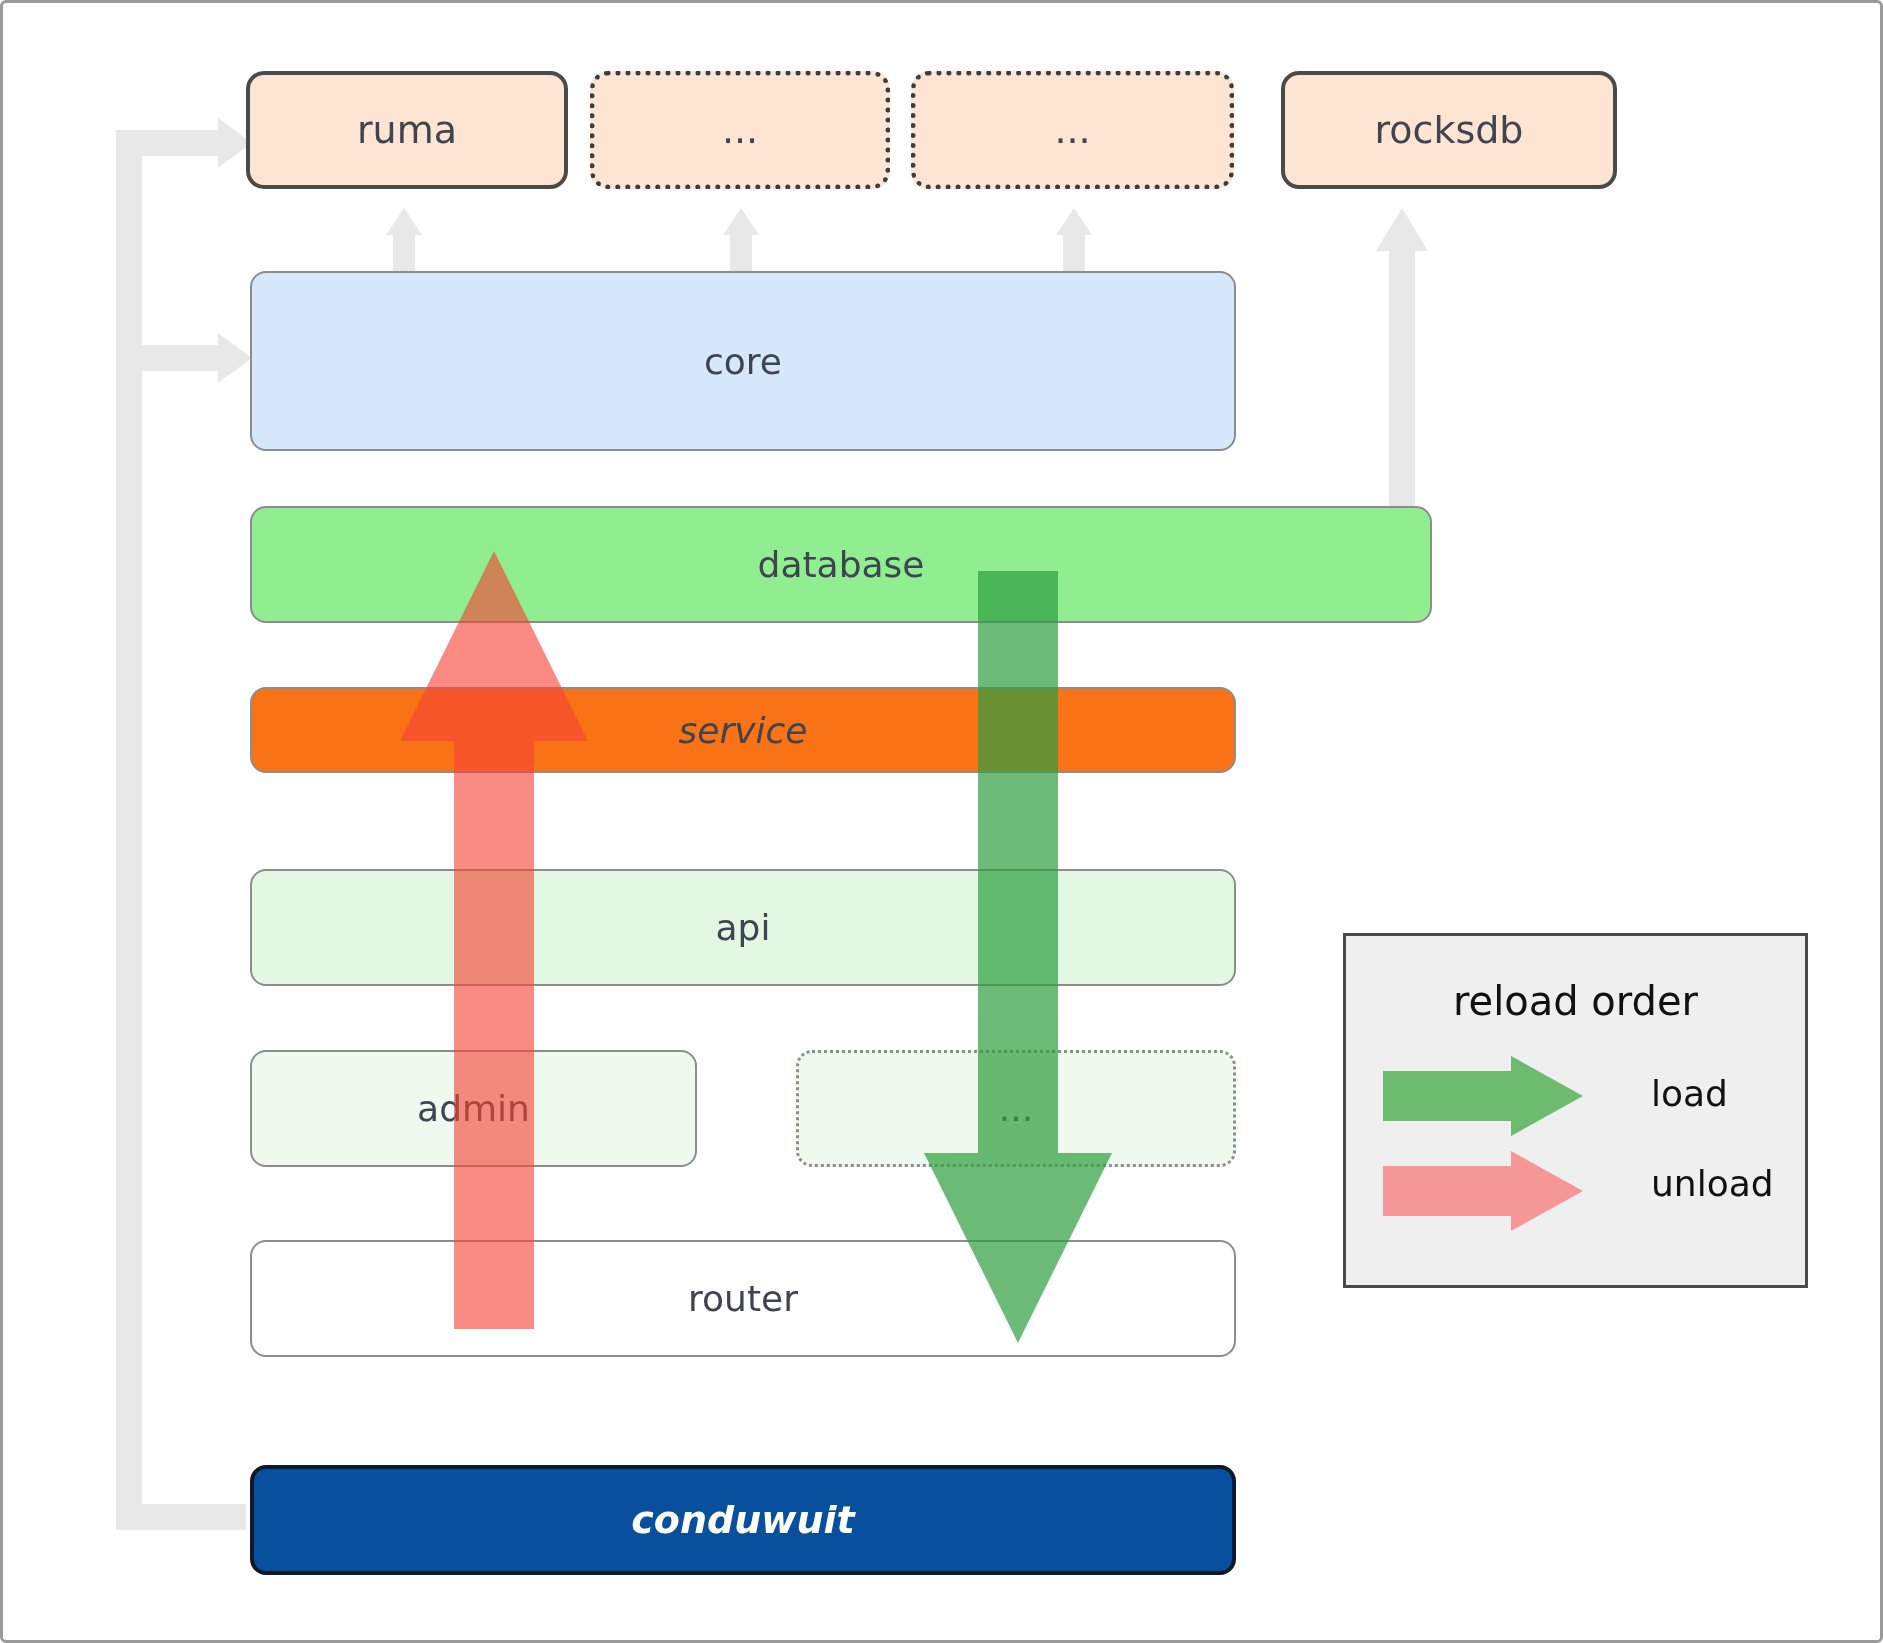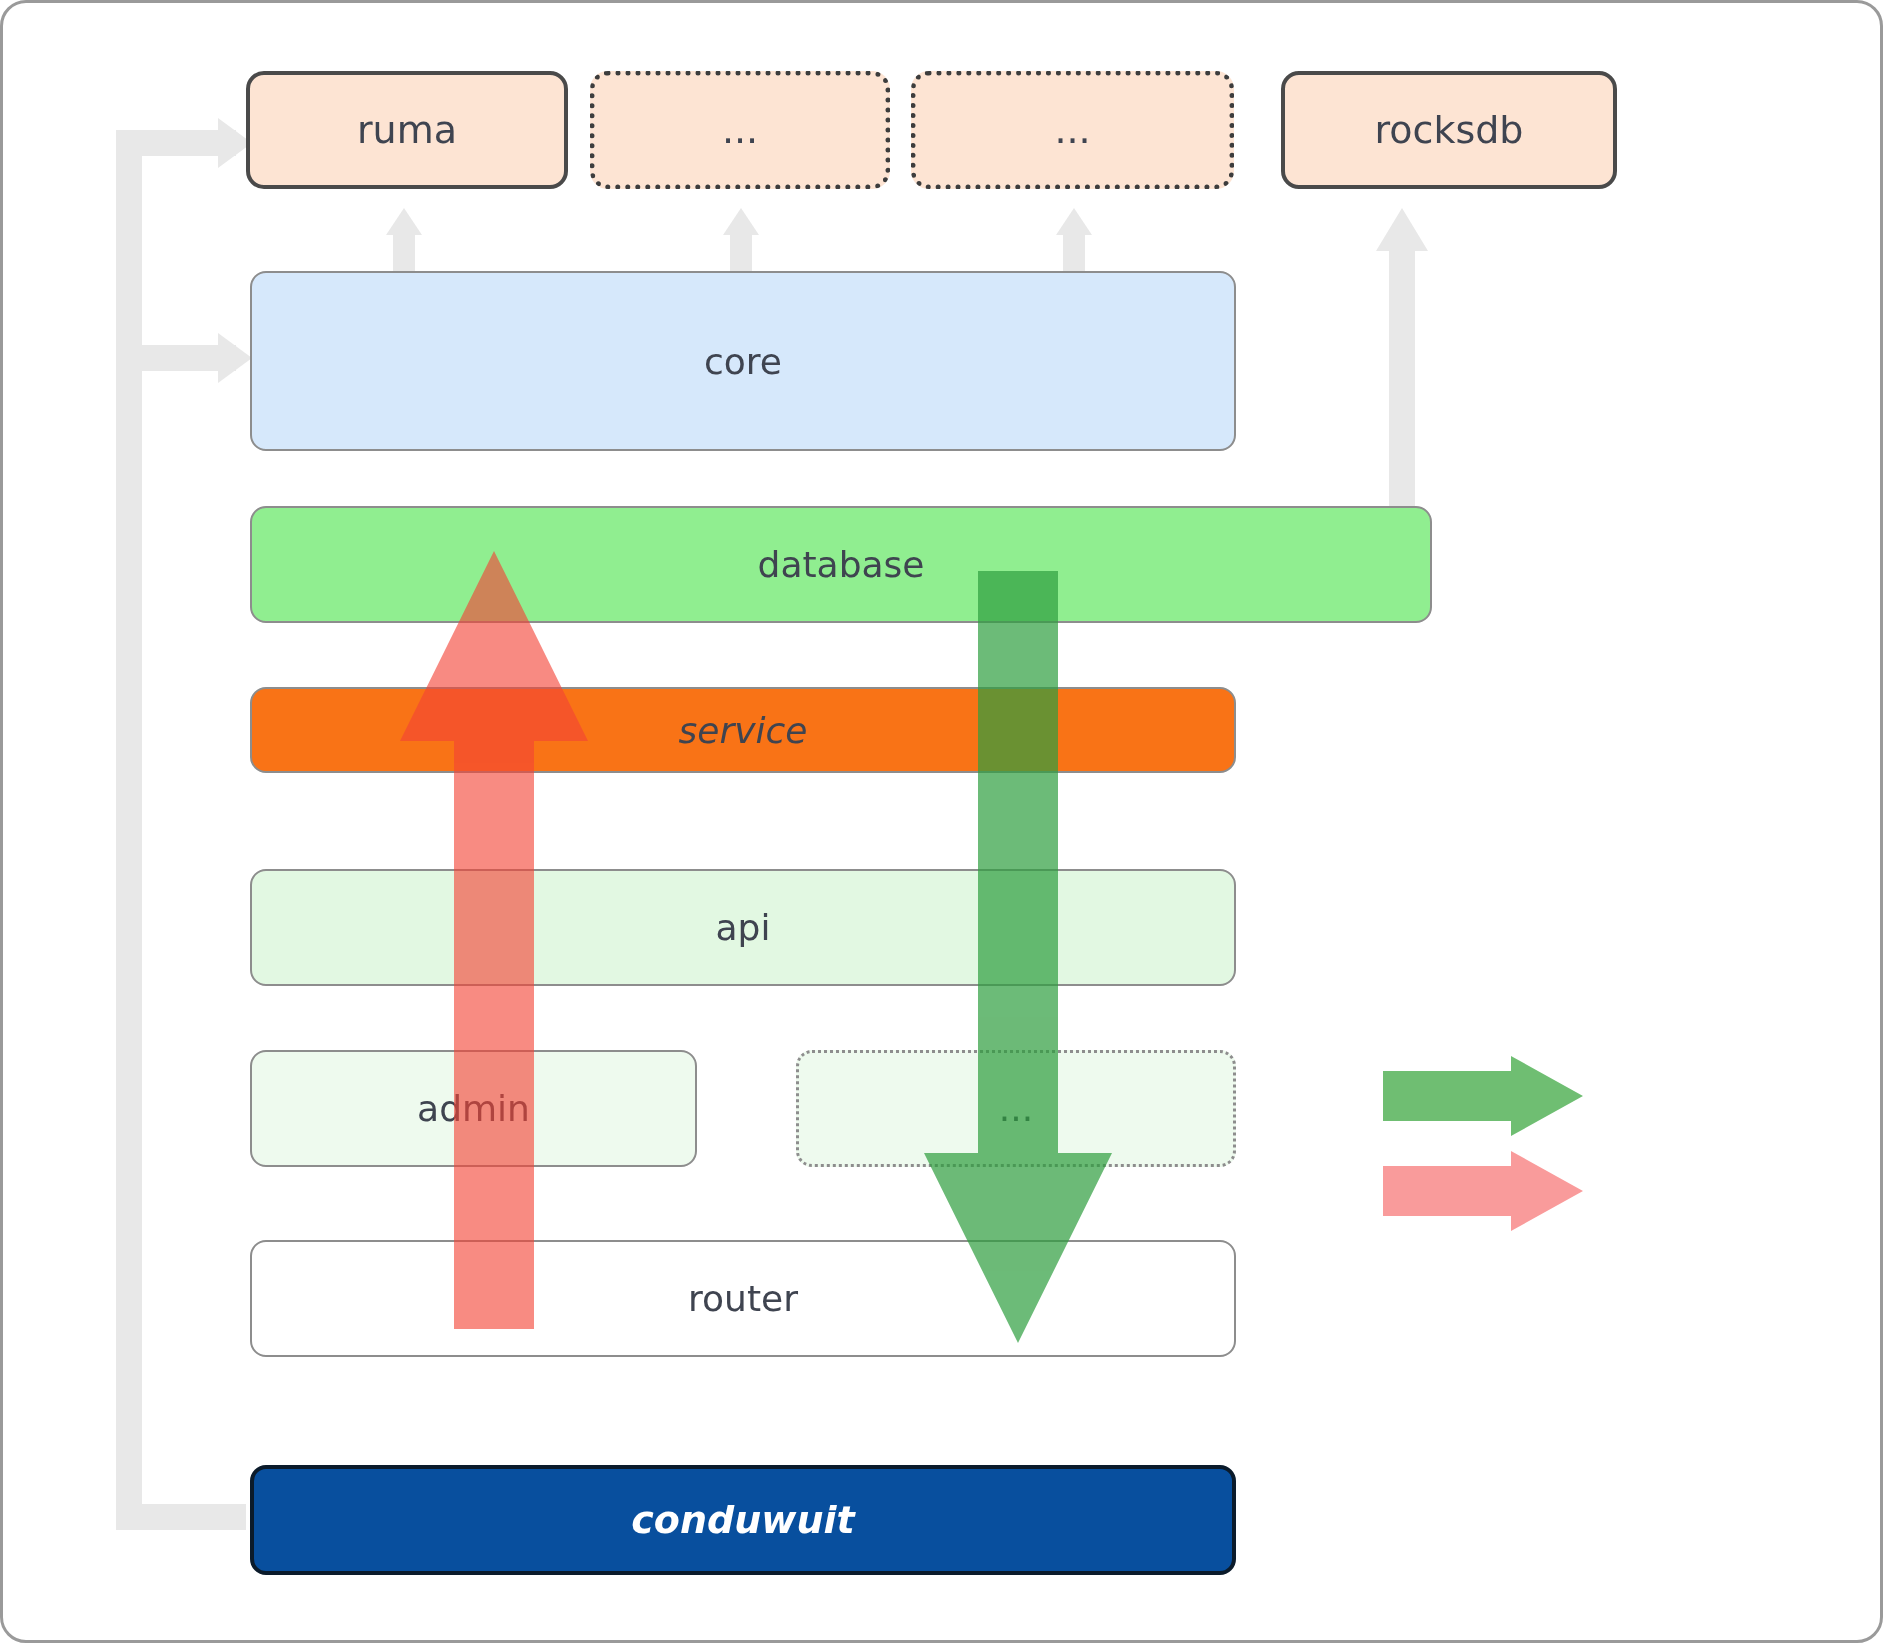--- a/index.html
+++ b/index.html
@@ -14,7 +14,7 @@
     height: 1643px;
     background: #ffffff;
     border: 3px solid #9a9a9a;
-    border-radius: 26px;
+    border-radius: 6px;
     box-sizing: border-box;
     overflow: hidden;
   }

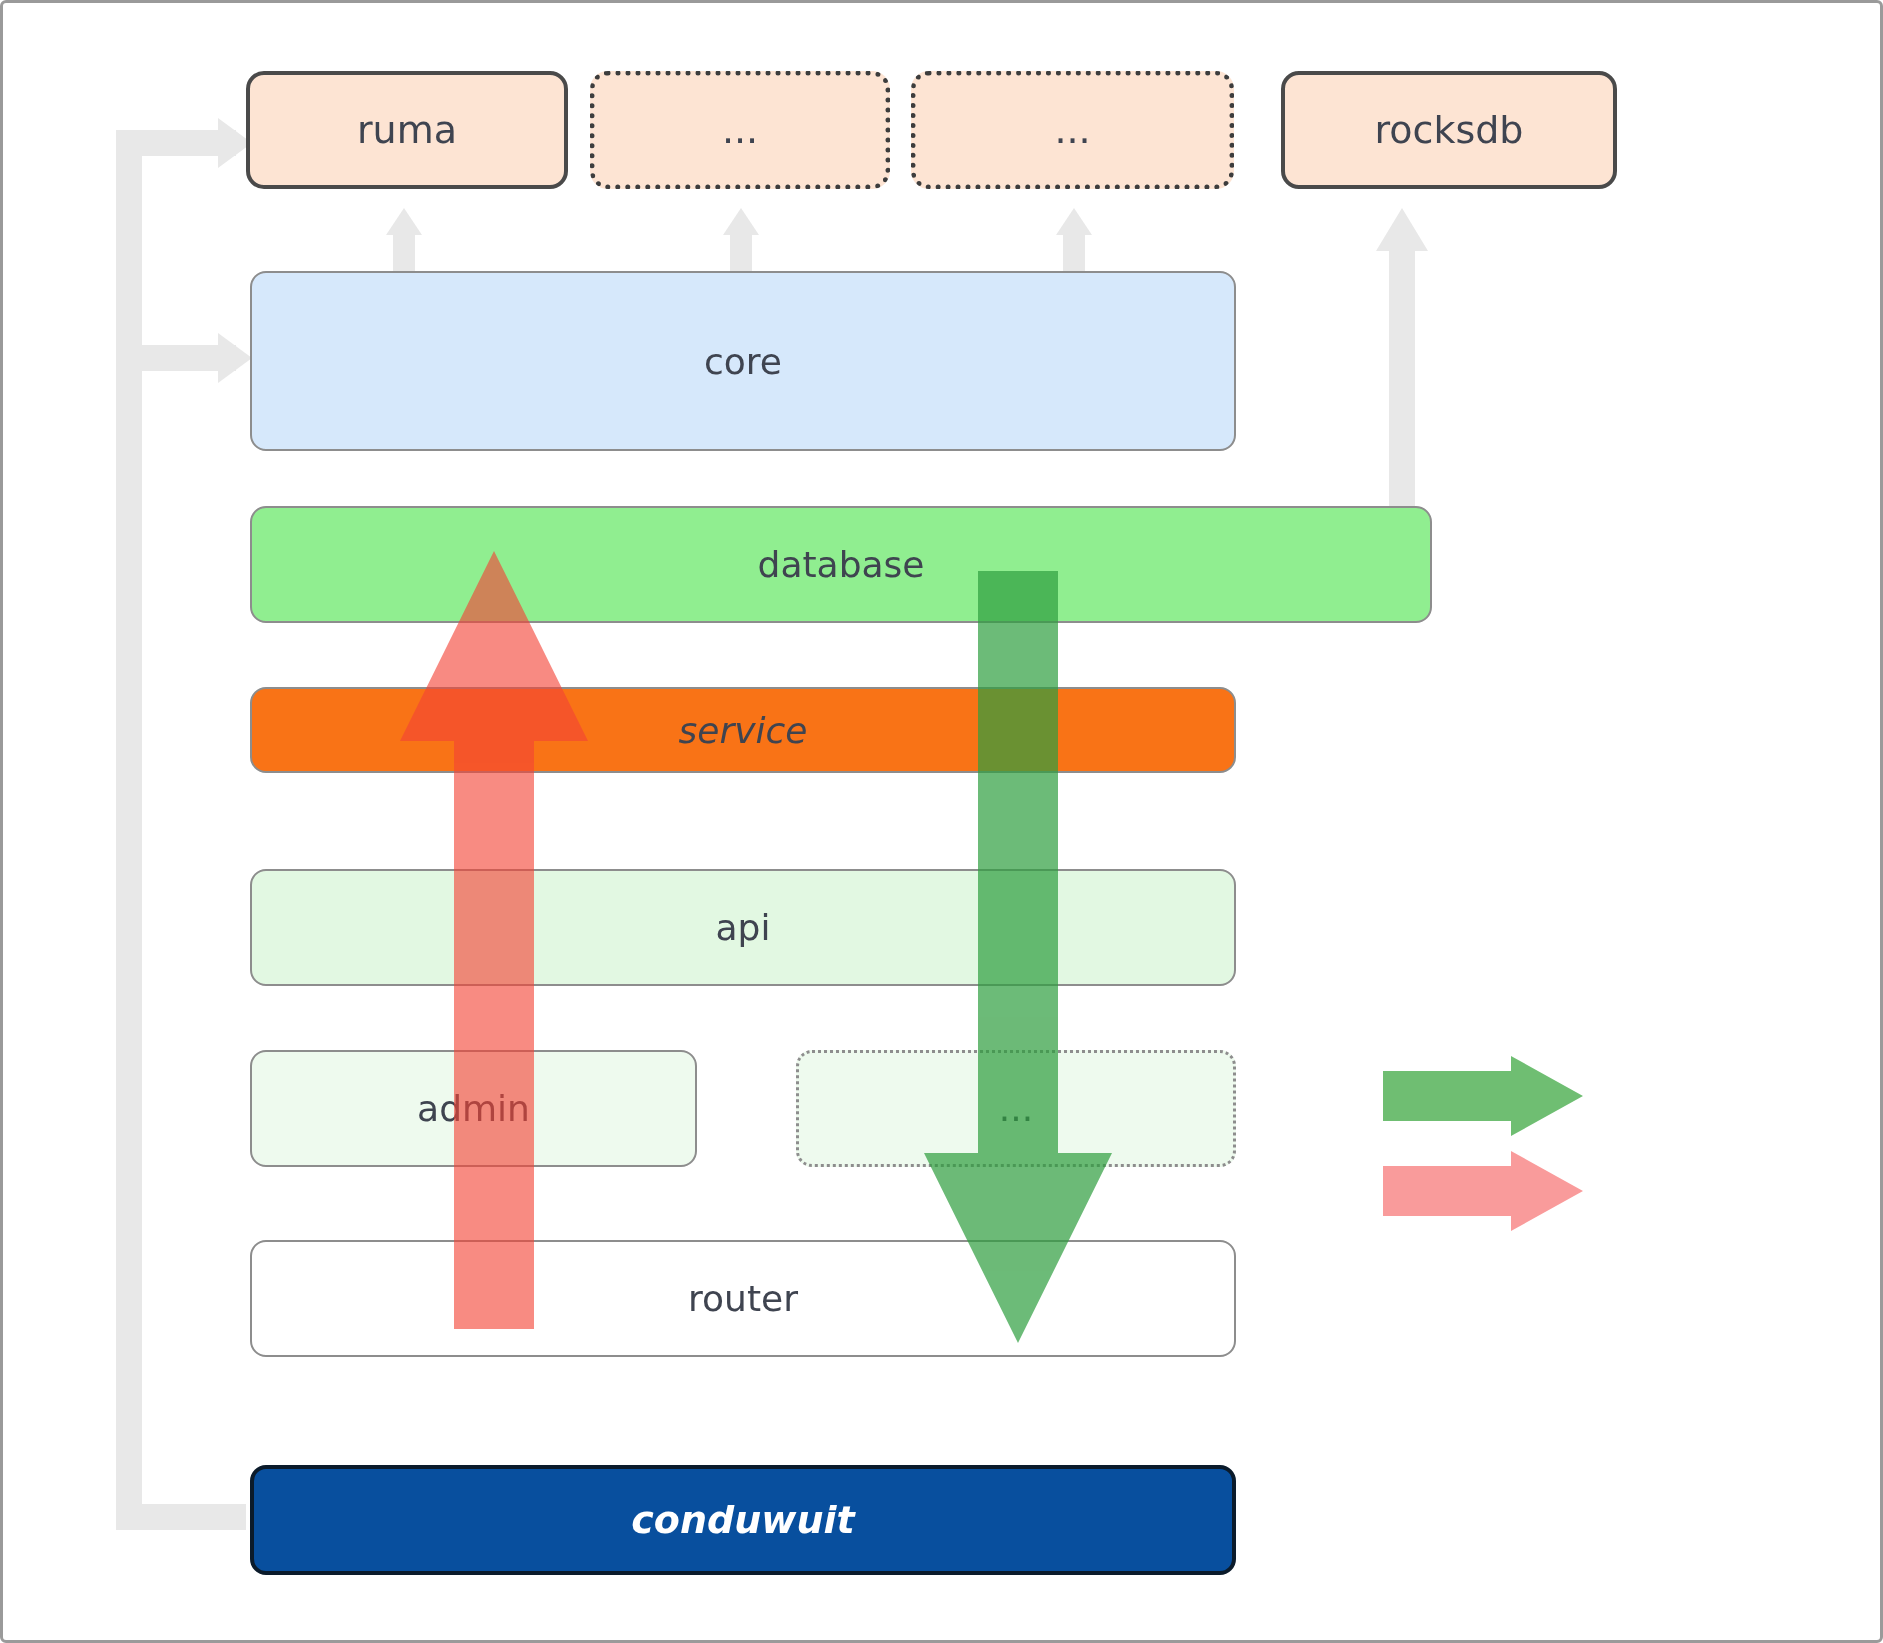--- a/index.html
+++ b/index.html
@@ -189,6 +189,11 @@
     </g>
   </svg>
 
+  <div class="legend" style="left:1340px; top:930px; width:465px; height:355px;">
+    <div class="legend-title">reload order</div>
+    <div class="legend-label" style="left:305px; top:137px;">load</div>
+    <div class="legend-label" style="left:305px; top:227px;">unload</div>
+  </div>
 
   <svg class="ov legendicons" viewBox="0 0 1883 1643">
 

